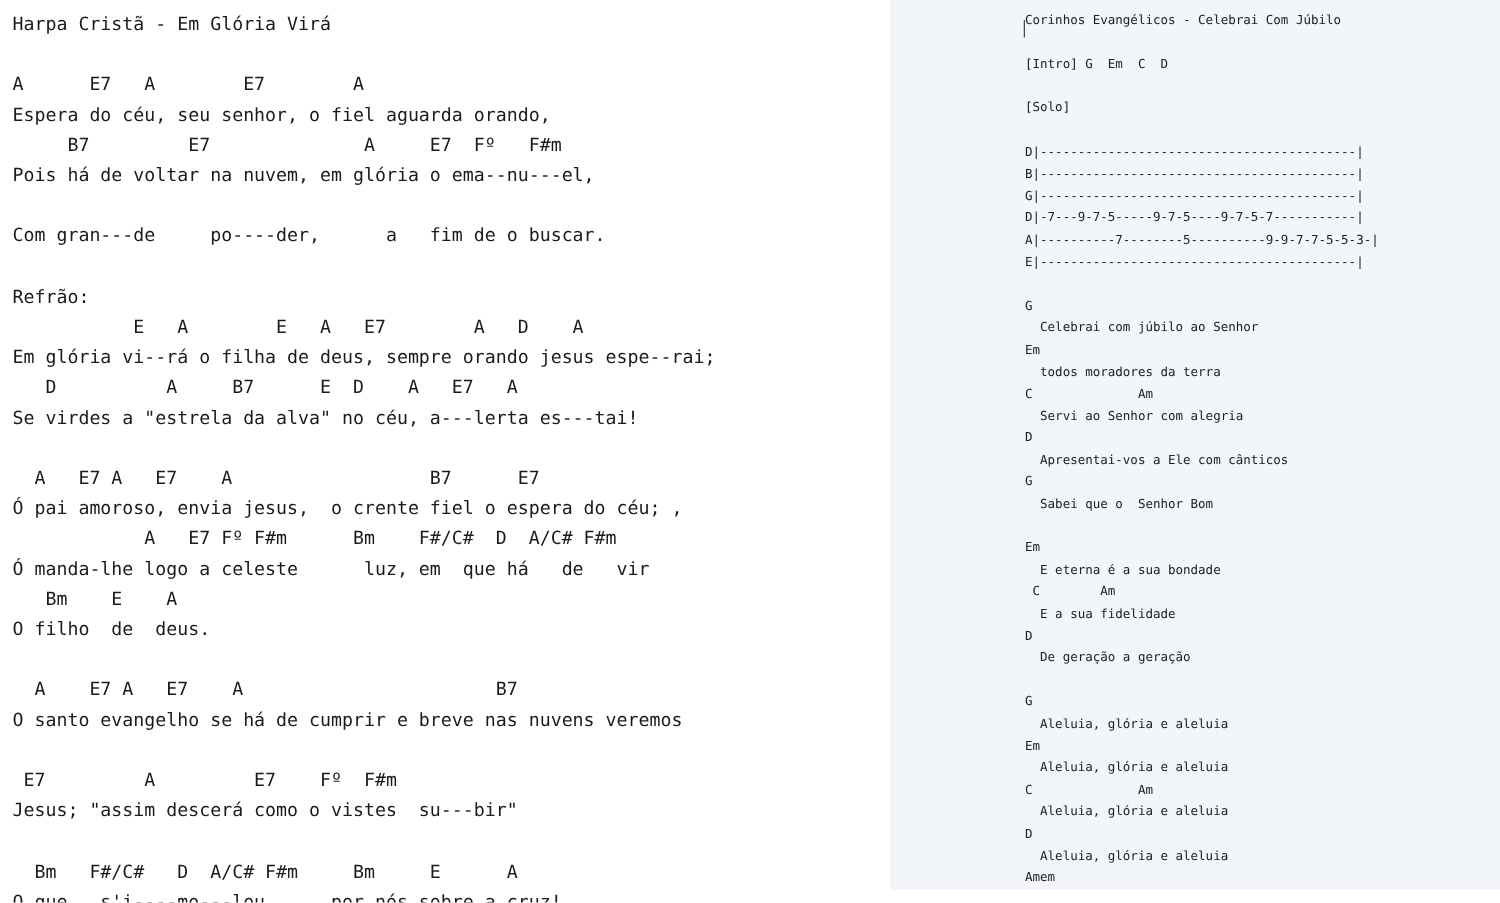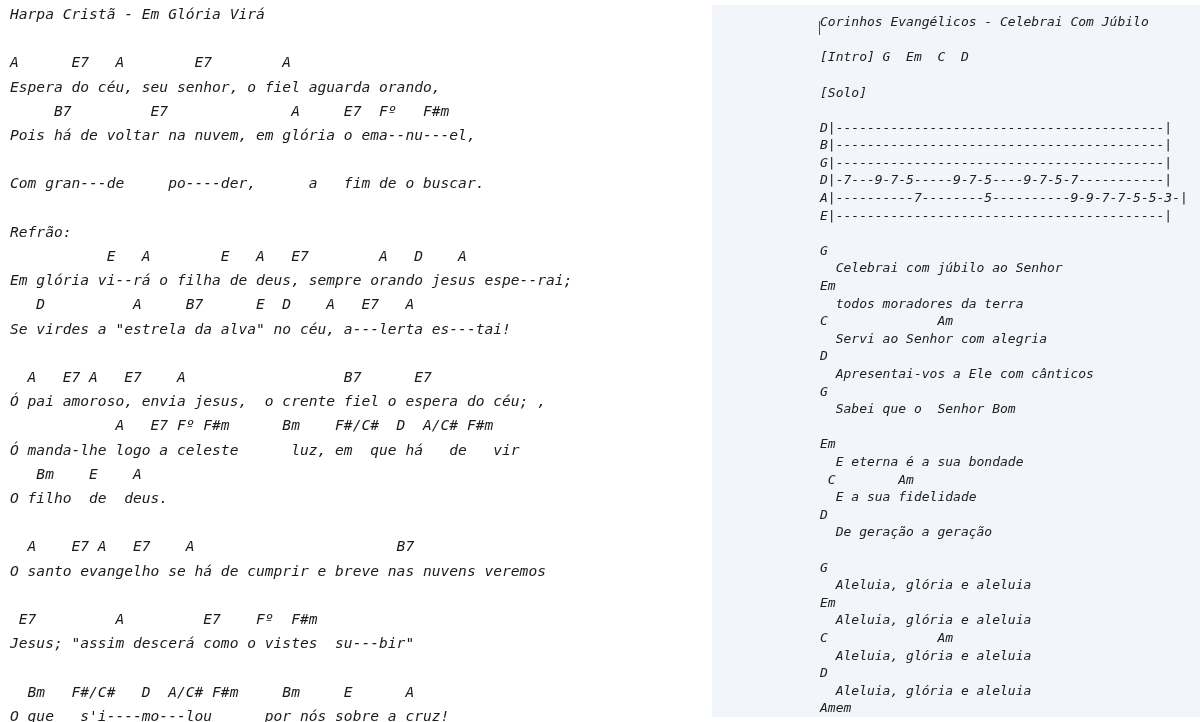--- a/index.html
+++ b/index.html
@@ -18,8 +18,7 @@
     width: 1200px;
     height: 722px;
     display: flex;
-    align-items: center;
-    font-style: italic;
+    align-items: flex-start;
   }
   .pane-left {
     width: 712px;

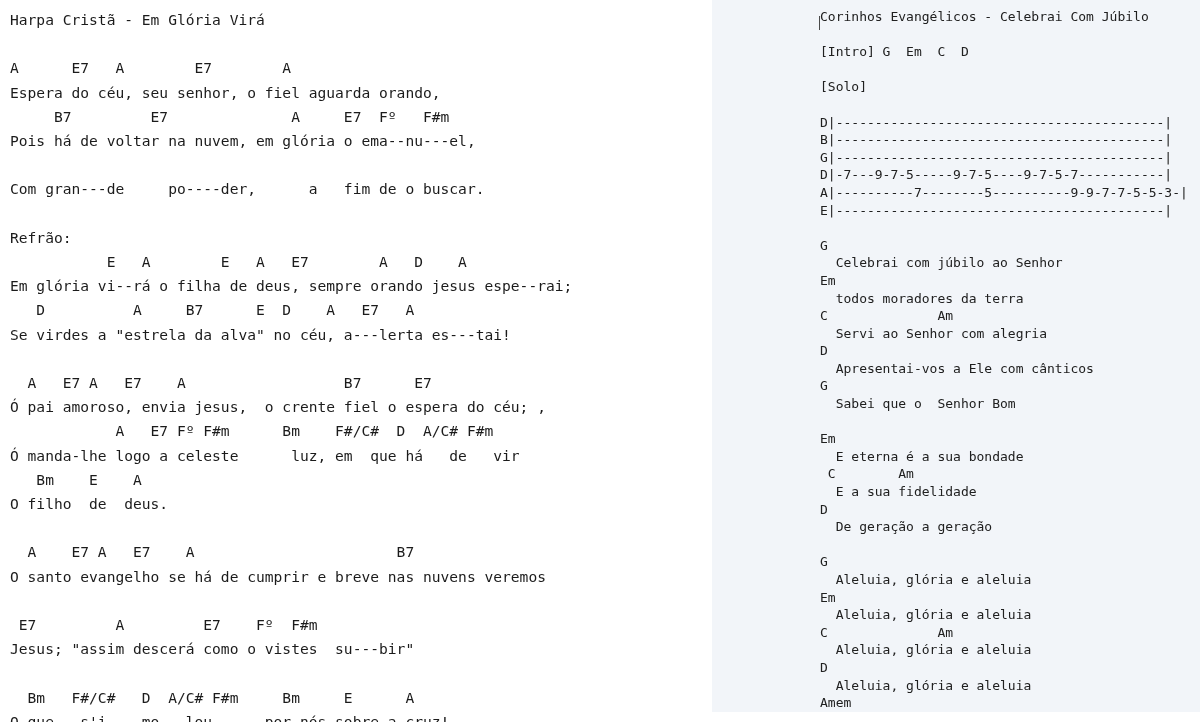--- a/index.html
+++ b/index.html
@@ -50,7 +50,7 @@
   pre.song-right {
     margin: 0;
     font-family: "DejaVu Sans Mono", "Liberation Mono", monospace;
-    font-size: 13px;
+    font-size: 10px;
     line-height: 17.6px;
     color: #202020;
     white-space: pre;

